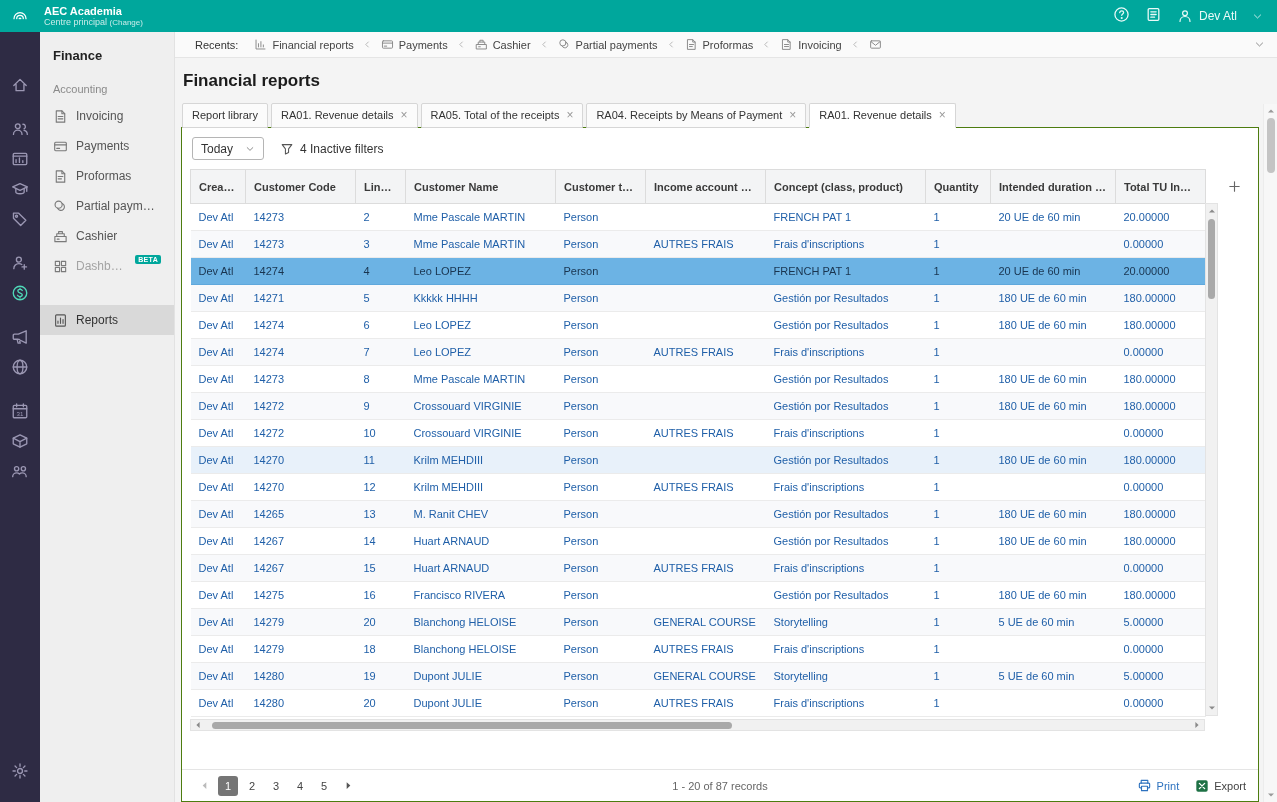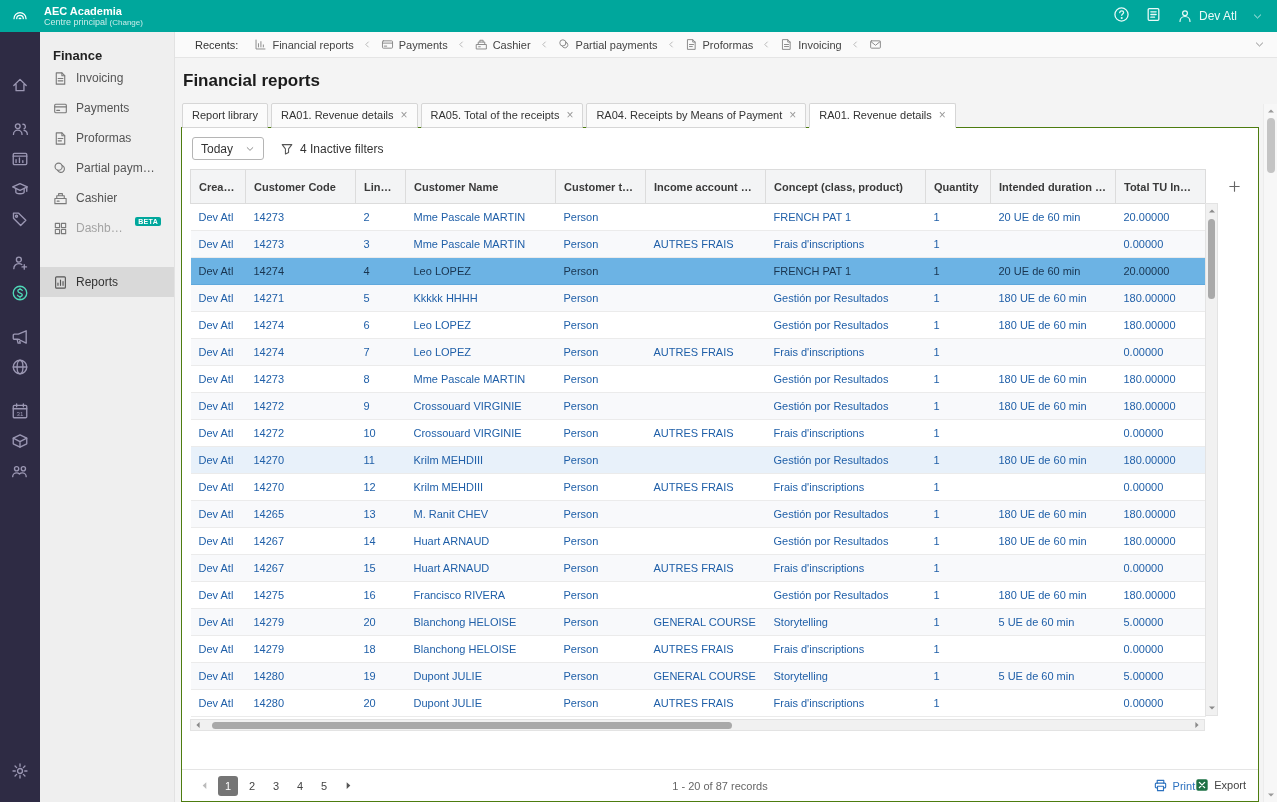--- a/index.html
+++ b/index.html
@@ -299,6 +299,7 @@
 
     <aside class="sidebar">
       <div class="sb-title">Finance</div>
+      <div class="sb-section">Accounting</div>
       <div>
 
           <div class="side-item">

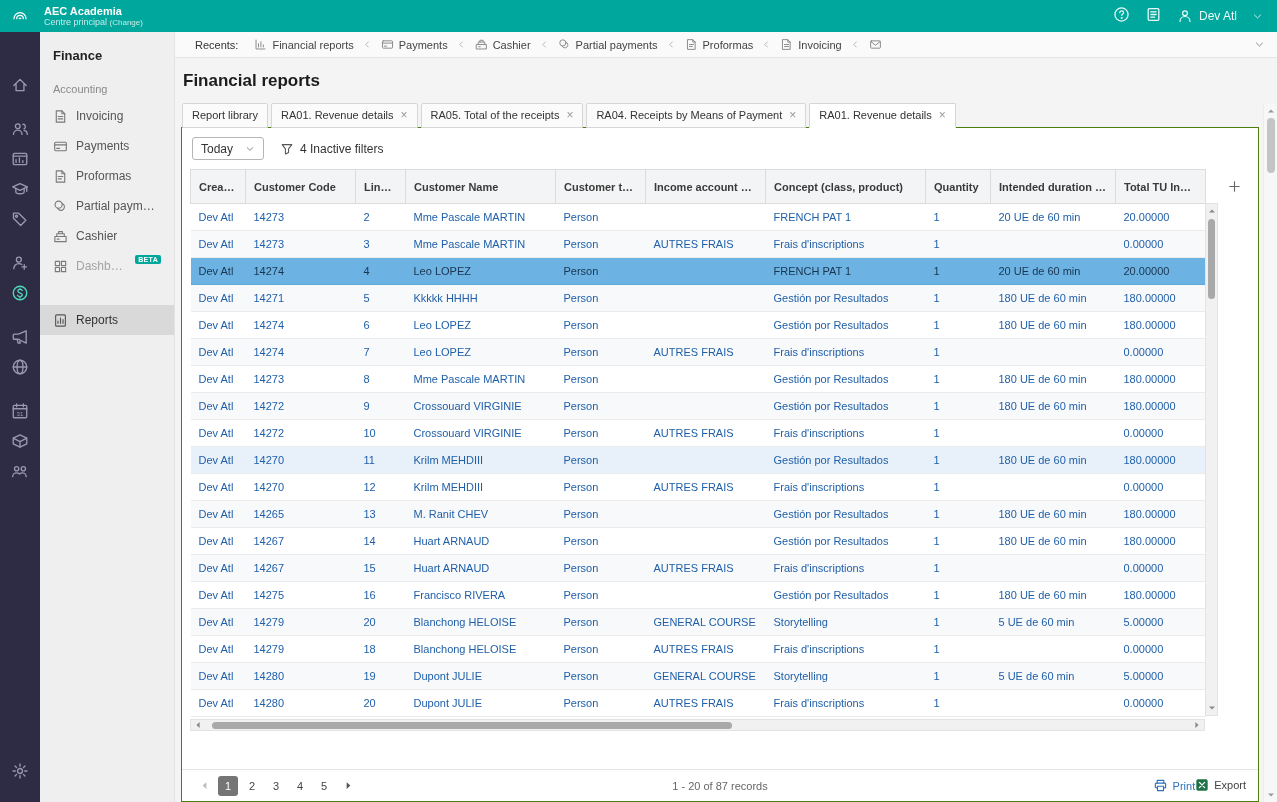--- a/index.html
+++ b/index.html
@@ -111,7 +111,7 @@
   .page-btn.nav { color: #555; }
   .page-btn.nav.disabled { color: #bbb; }
   .pager-center { position: absolute; left: 50%; transform: translateX(-50%); color: #666; }
-  .pager-right { margin-left: auto; display: flex; align-items: flex-start; }
+  .pager-right { margin-left: auto; display: flex; align-items: flex-end; gap: 16px; }
   .print { display: flex; align-items: center; gap: 5px; color: #2d72bf; cursor: pointer; }
   .export { display: flex; align-items: center; gap: 5px; color: #444; cursor: pointer; }
 

